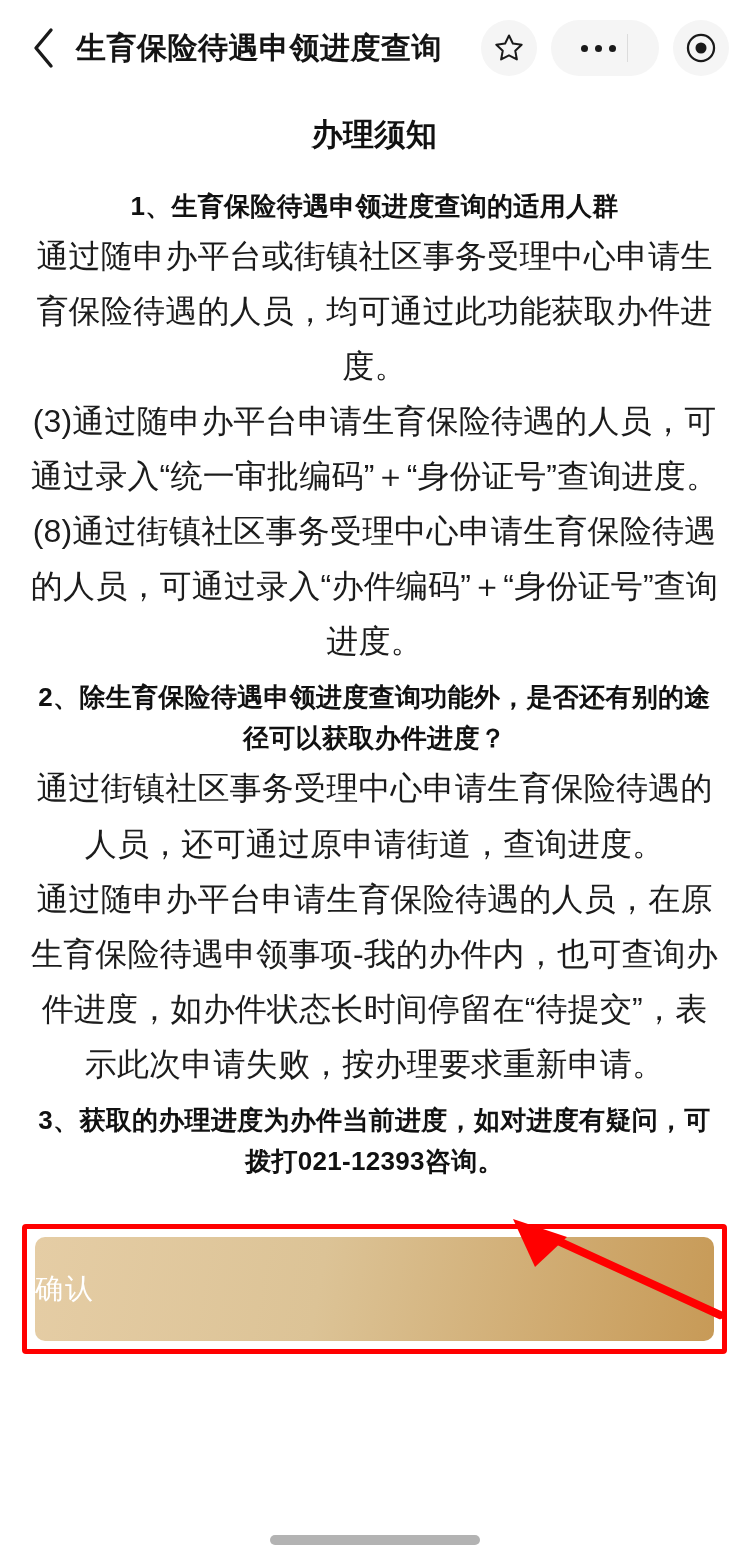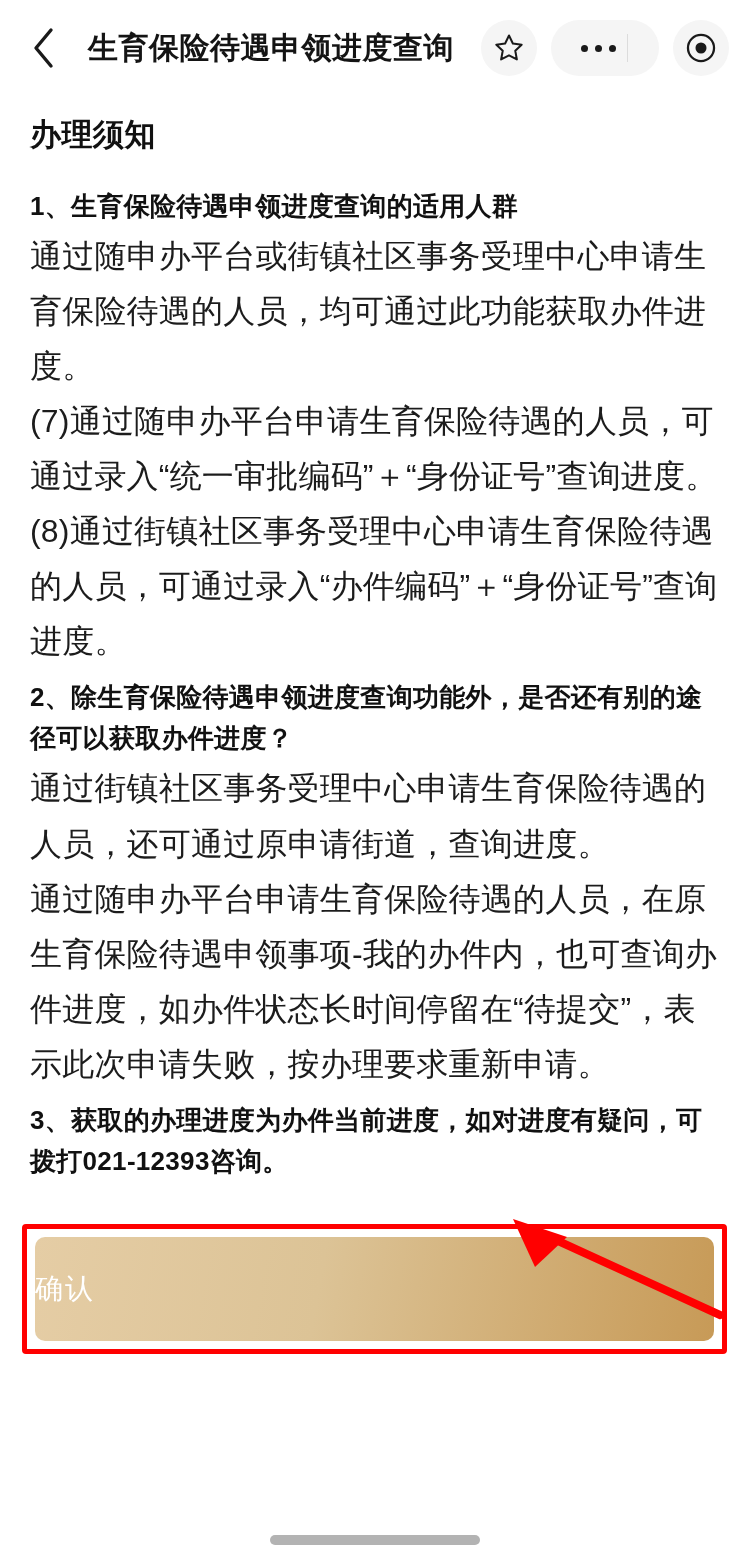--- a/index.html
+++ b/index.html
@@ -42,7 +42,7 @@
     font-weight: 700;
     color: #141414;
     letter-spacing: 0.5px;
-    margin-left: 22px;
+    margin-left: 10px;
     white-space: nowrap;
     flex: 1 1 auto;
   }

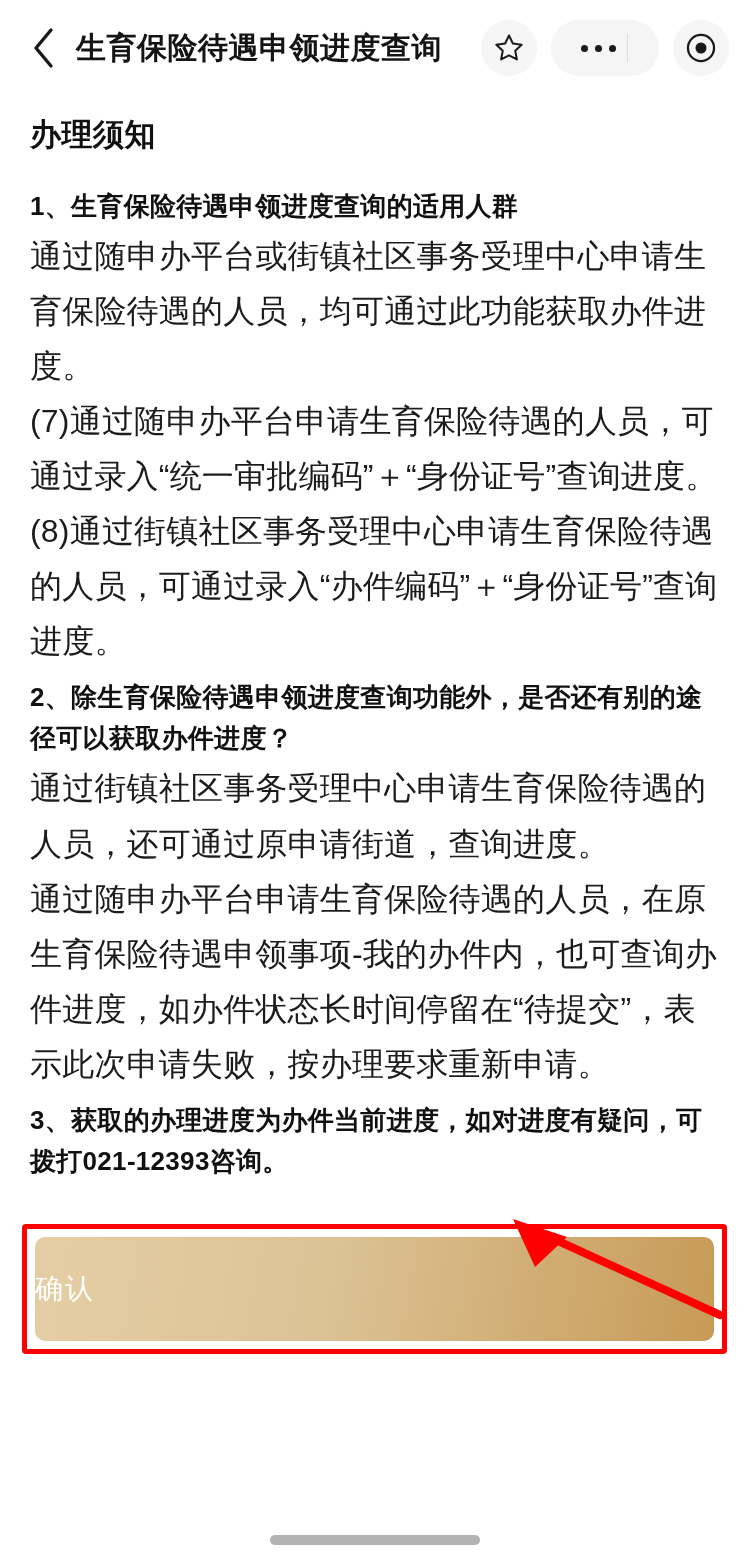--- a/index.html
+++ b/index.html
@@ -98,6 +98,7 @@
   
   .content {
     padding: 18px 30px 0 30px;
+    text-align: center;
   }
   .section-title {
     font-size: 31px;

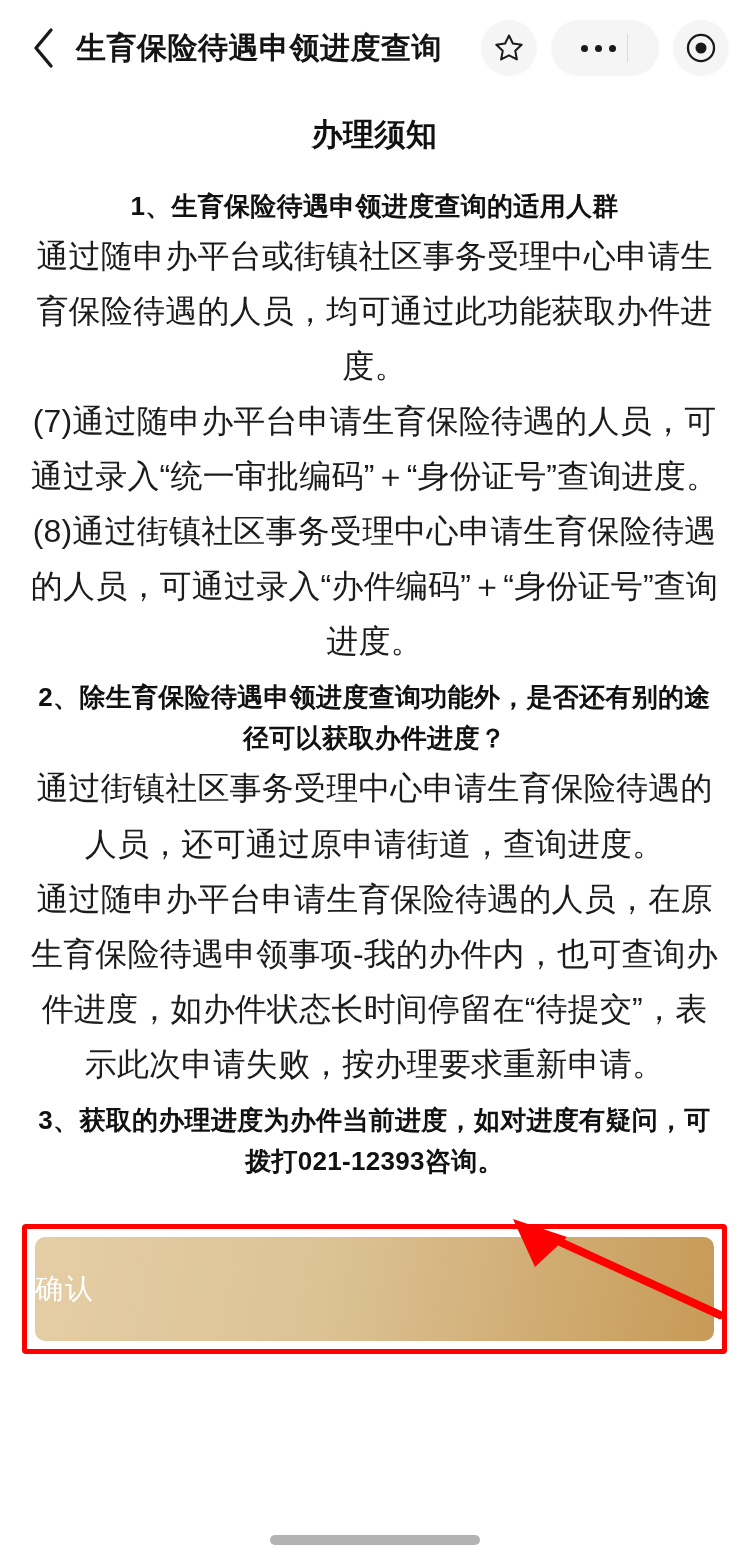--- a/index.html
+++ b/index.html
@@ -210,7 +210,7 @@
 
     <div class="q-title">1、生育保险待遇申领进度查询的适用人群</div>
     <div class="para">通过随申办平台或街镇社区事务受理中心申请生育保险待遇的人员，均可通过此功能获取办件进度。</div>
-    <div class="para">(7)通过随申办平台申请生育保险待遇的人员，可通过录入“统一审批编码”＋“身份证号”查询进度。</div>
+    <div class="para">(3)通过随申办平台申请生育保险待遇的人员，可通过录入“统一审批编码”＋“身份证号”查询进度。</div>
     <div class="para">(8)通过街镇社区事务受理中心申请生育保险待遇的人员，可通过录入“办件编码”＋“身份证号”查询进度。</div>
 
     <div class="q-title">2、除生育保险待遇申领进度查询功能外，是否还有别的途径可以获取办件进度？</div>

